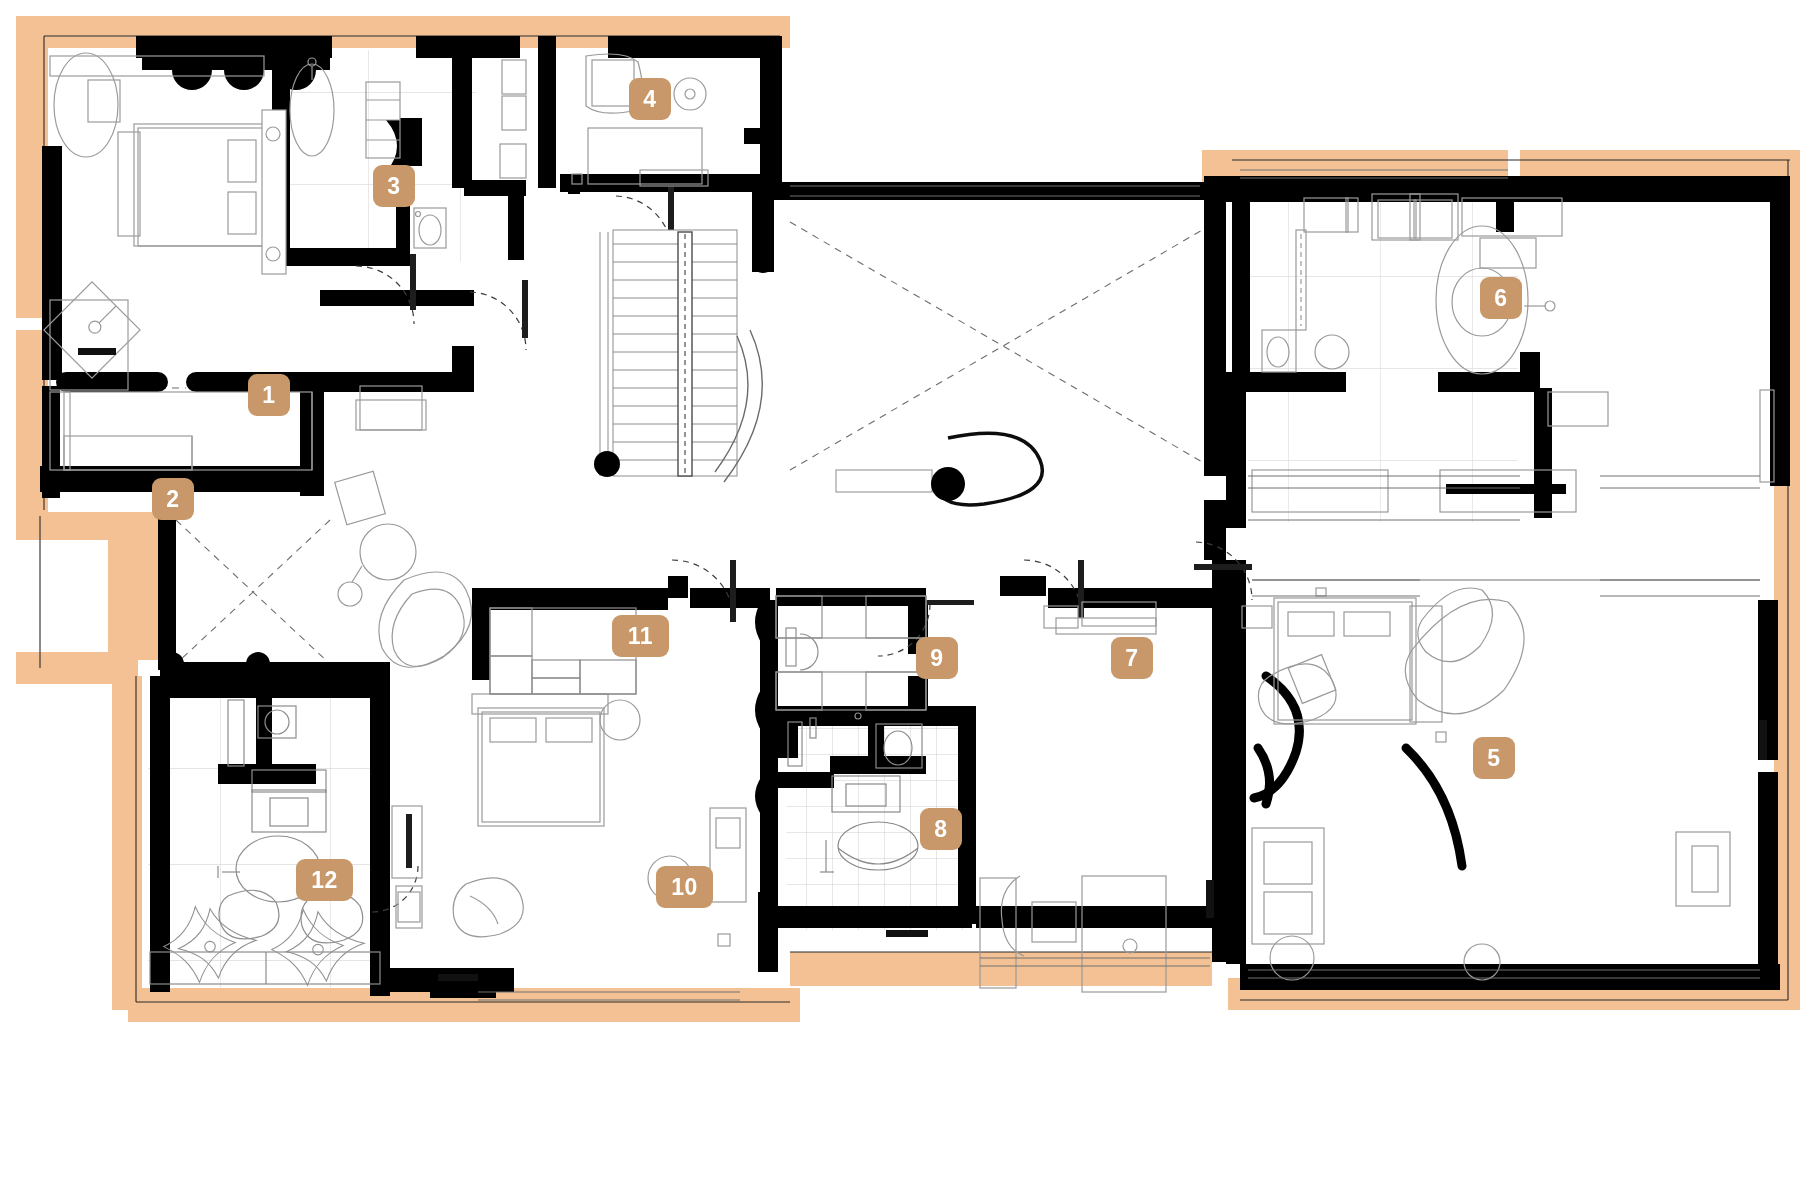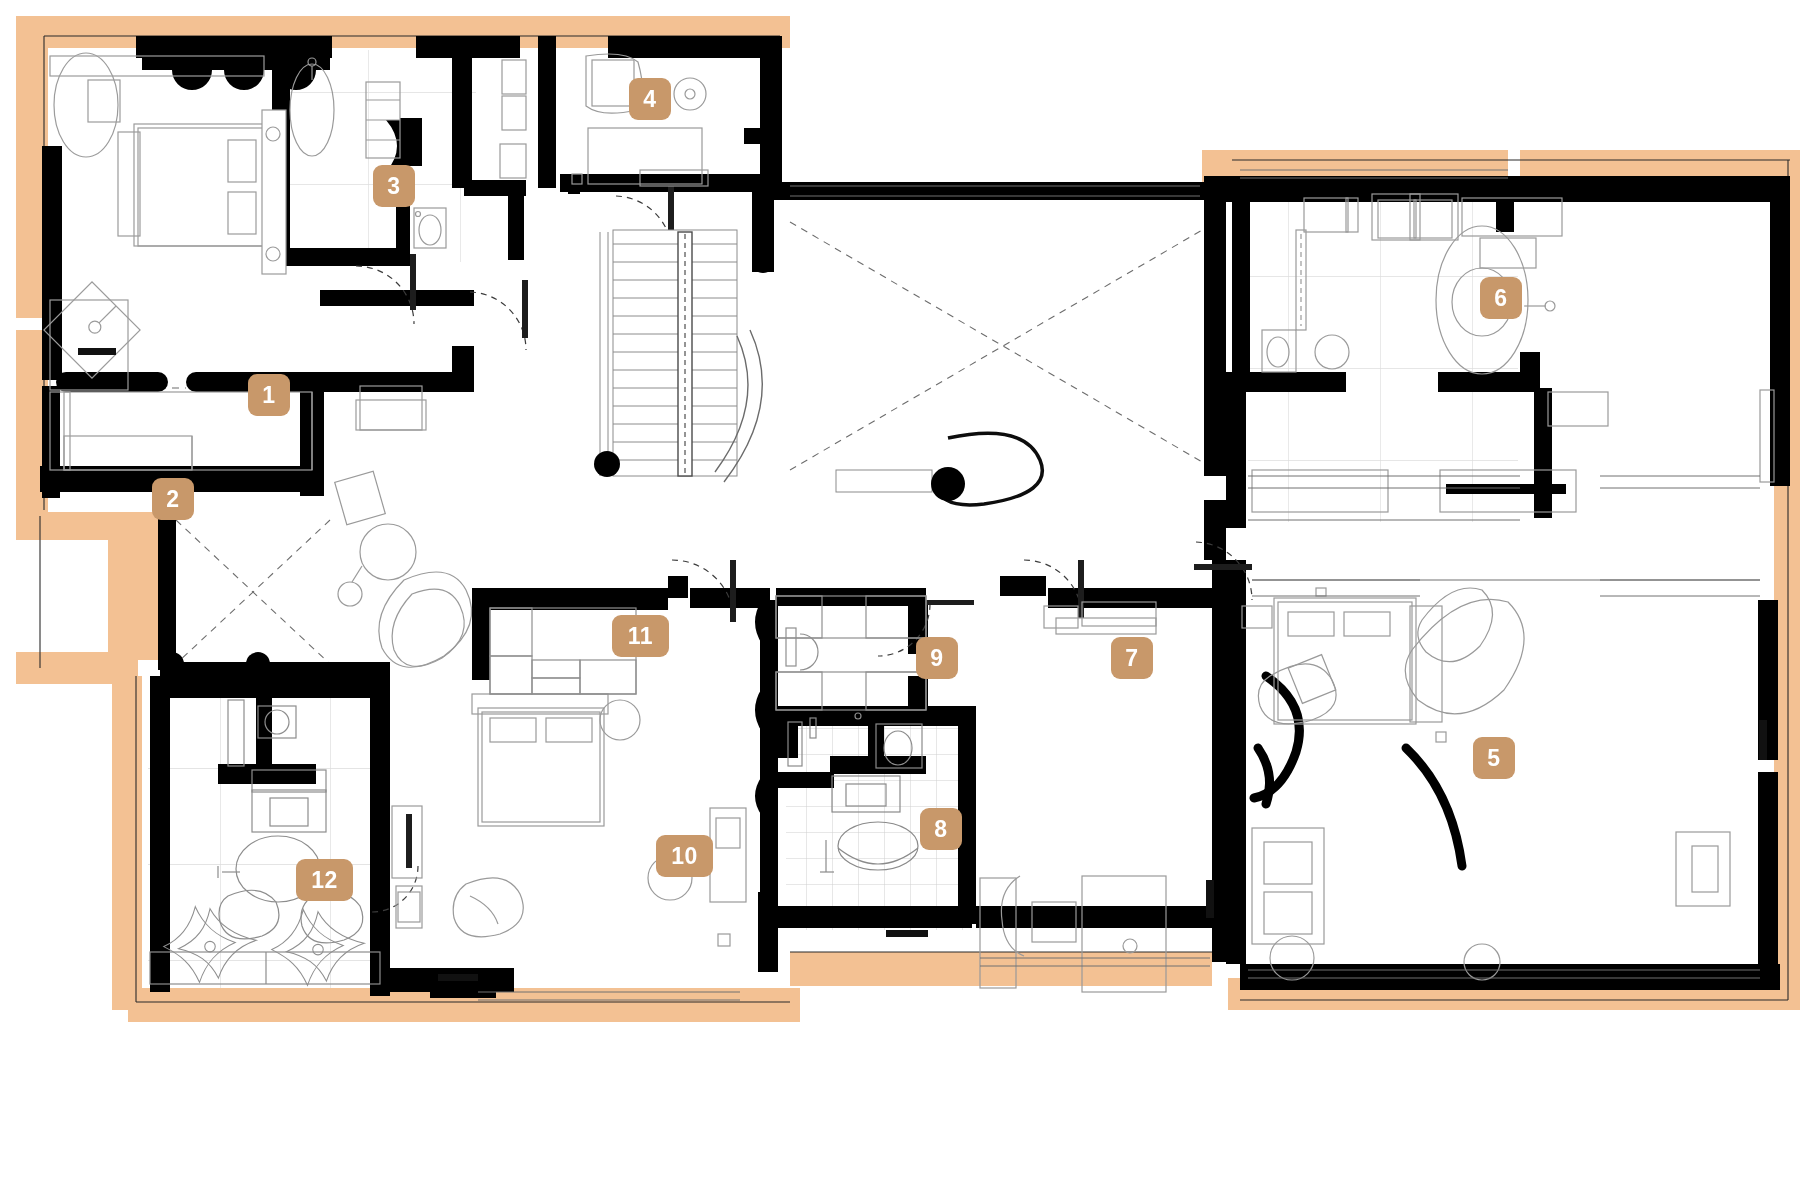--- a/index.html
+++ b/index.html
@@ -464,7 +464,7 @@
   <div class="badge" style="left:1111px;top:637px;">7</div>
   <div class="badge" style="left:920px;top:808px;">8</div>
   <div class="badge" style="left:916px;top:637px;">9</div>
-  <div class="badge wide" style="left:656px;top:835px;">10</div>
+  <div class="badge wide" style="left:656px;top:866px;">10</div>
   <div class="badge wide" style="left:612px;top:615px;">11</div>
   <div class="badge wide" style="left:296px;top:845px;margin-top:14px;">12</div>
 

